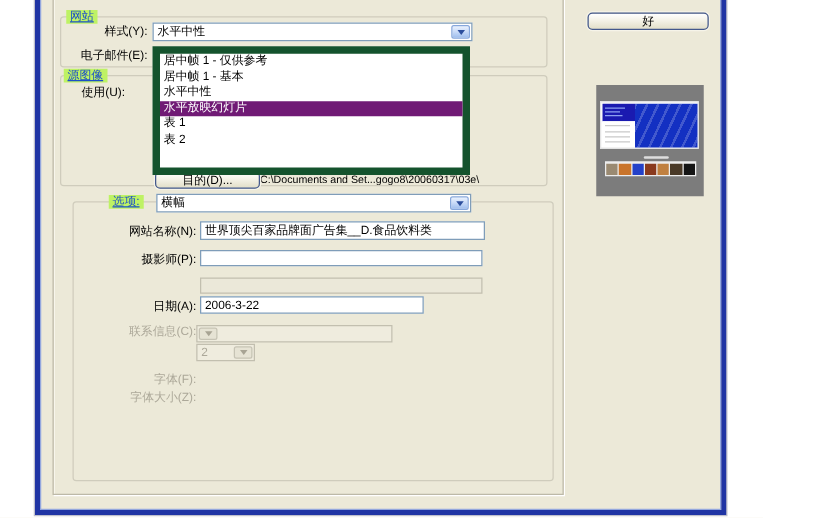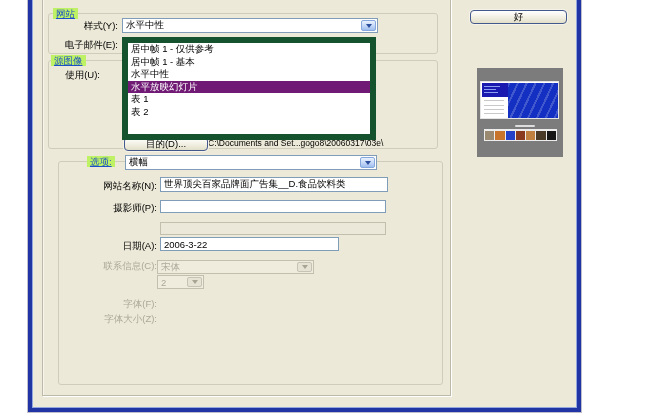--- a/index.html
+++ b/index.html
@@ -138,7 +138,6 @@
 
   <div class="lbl dis" style="left:103px; top:262px; width:54px;">字体(F):</div>
   <div class="combo dis" style="left:157px; top:260px; width:157px; height:14px;">
-    <span class="txt">宋体</span>
     <span class="arrow-btn">
       <span class="tri"></span>
     </span>

